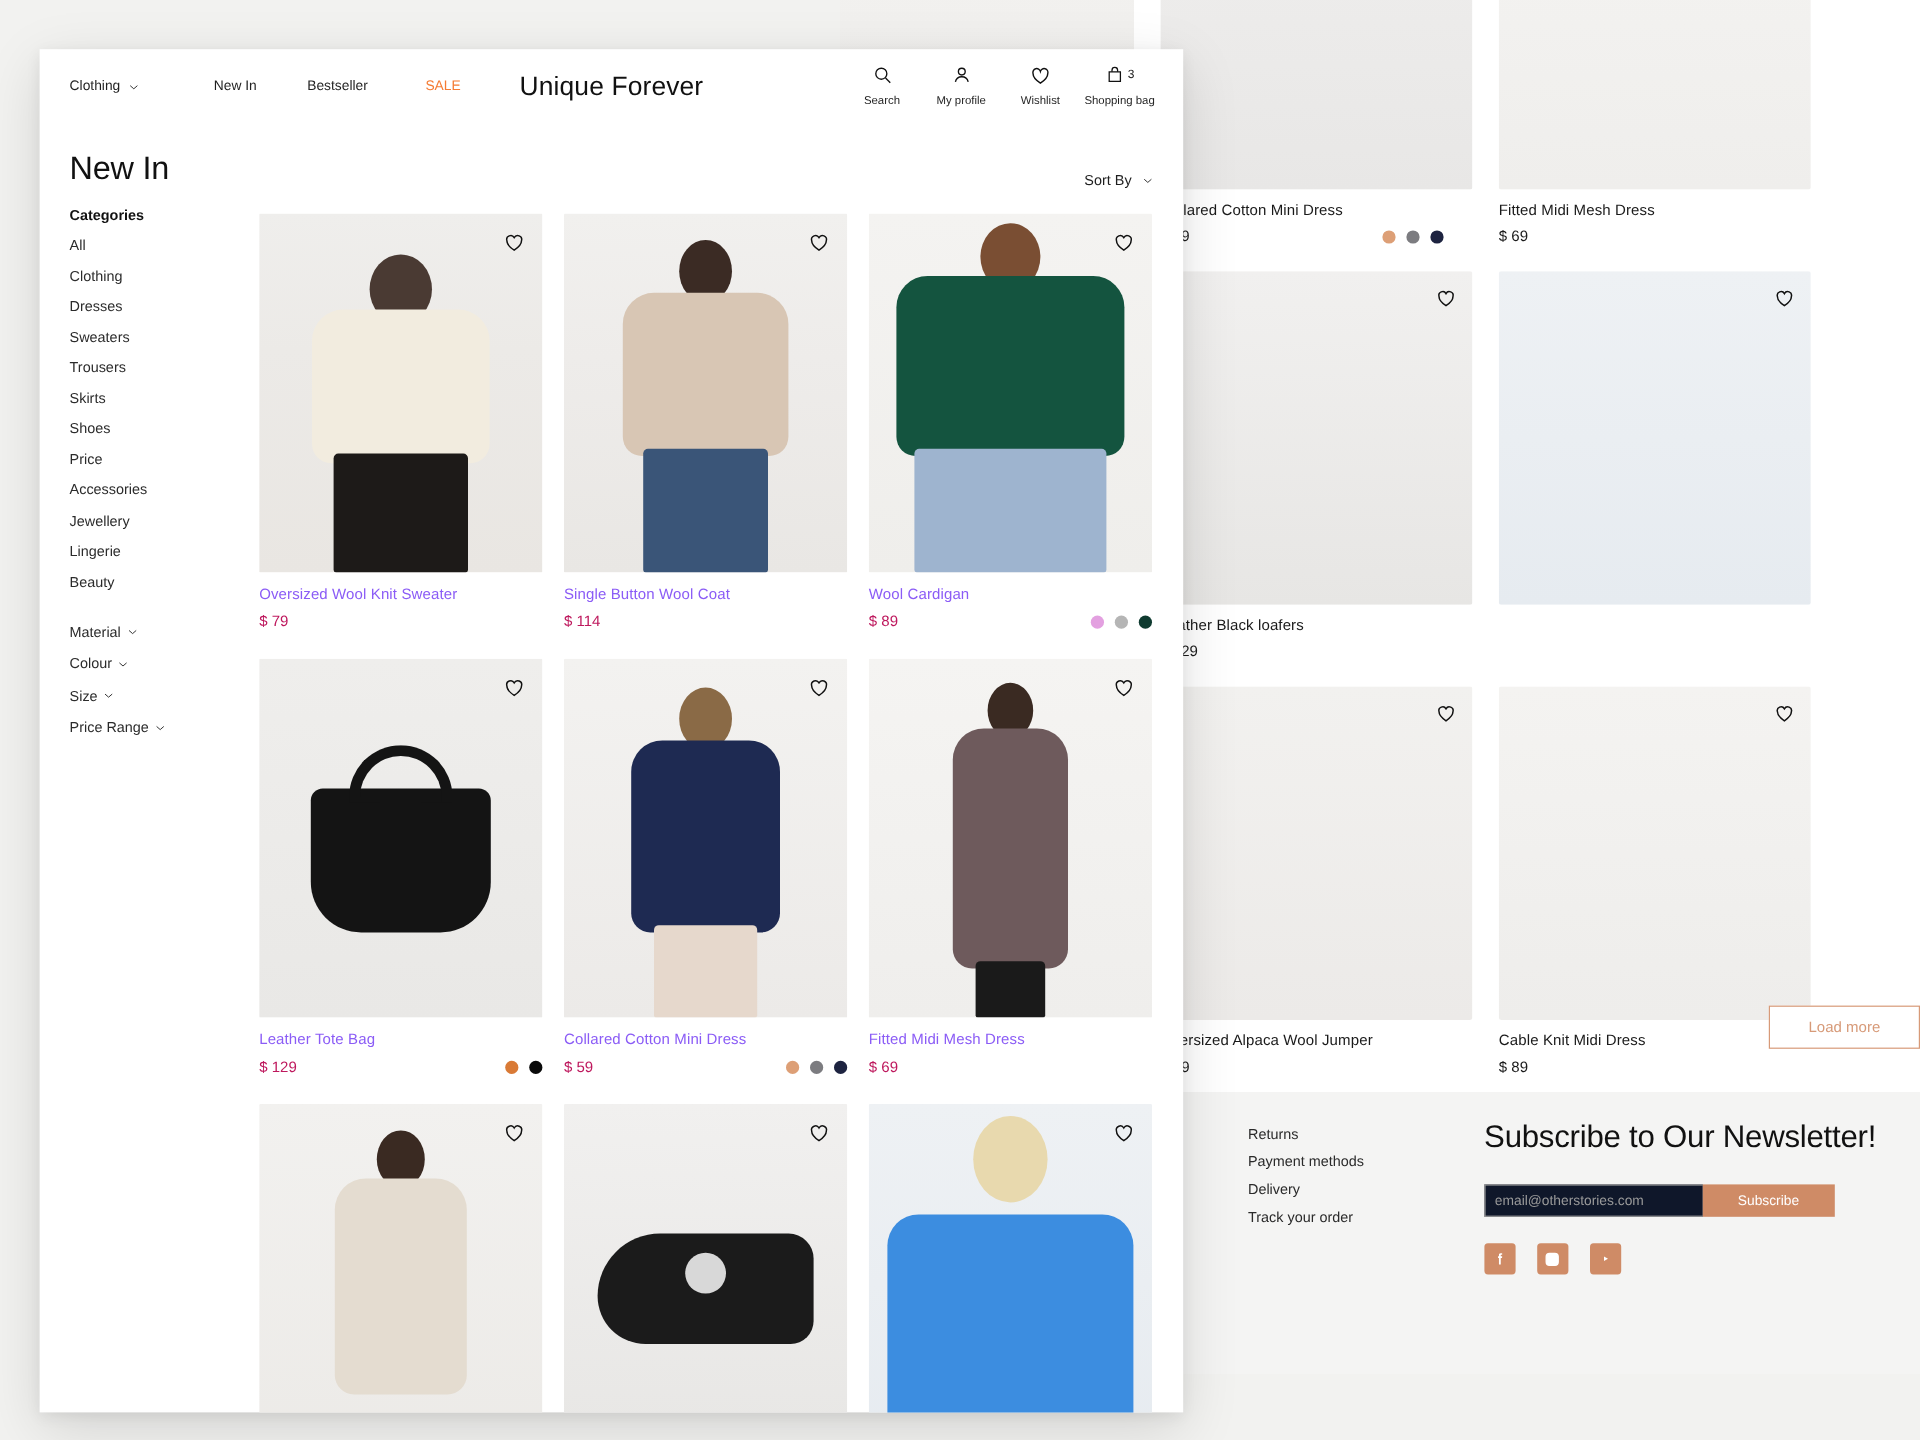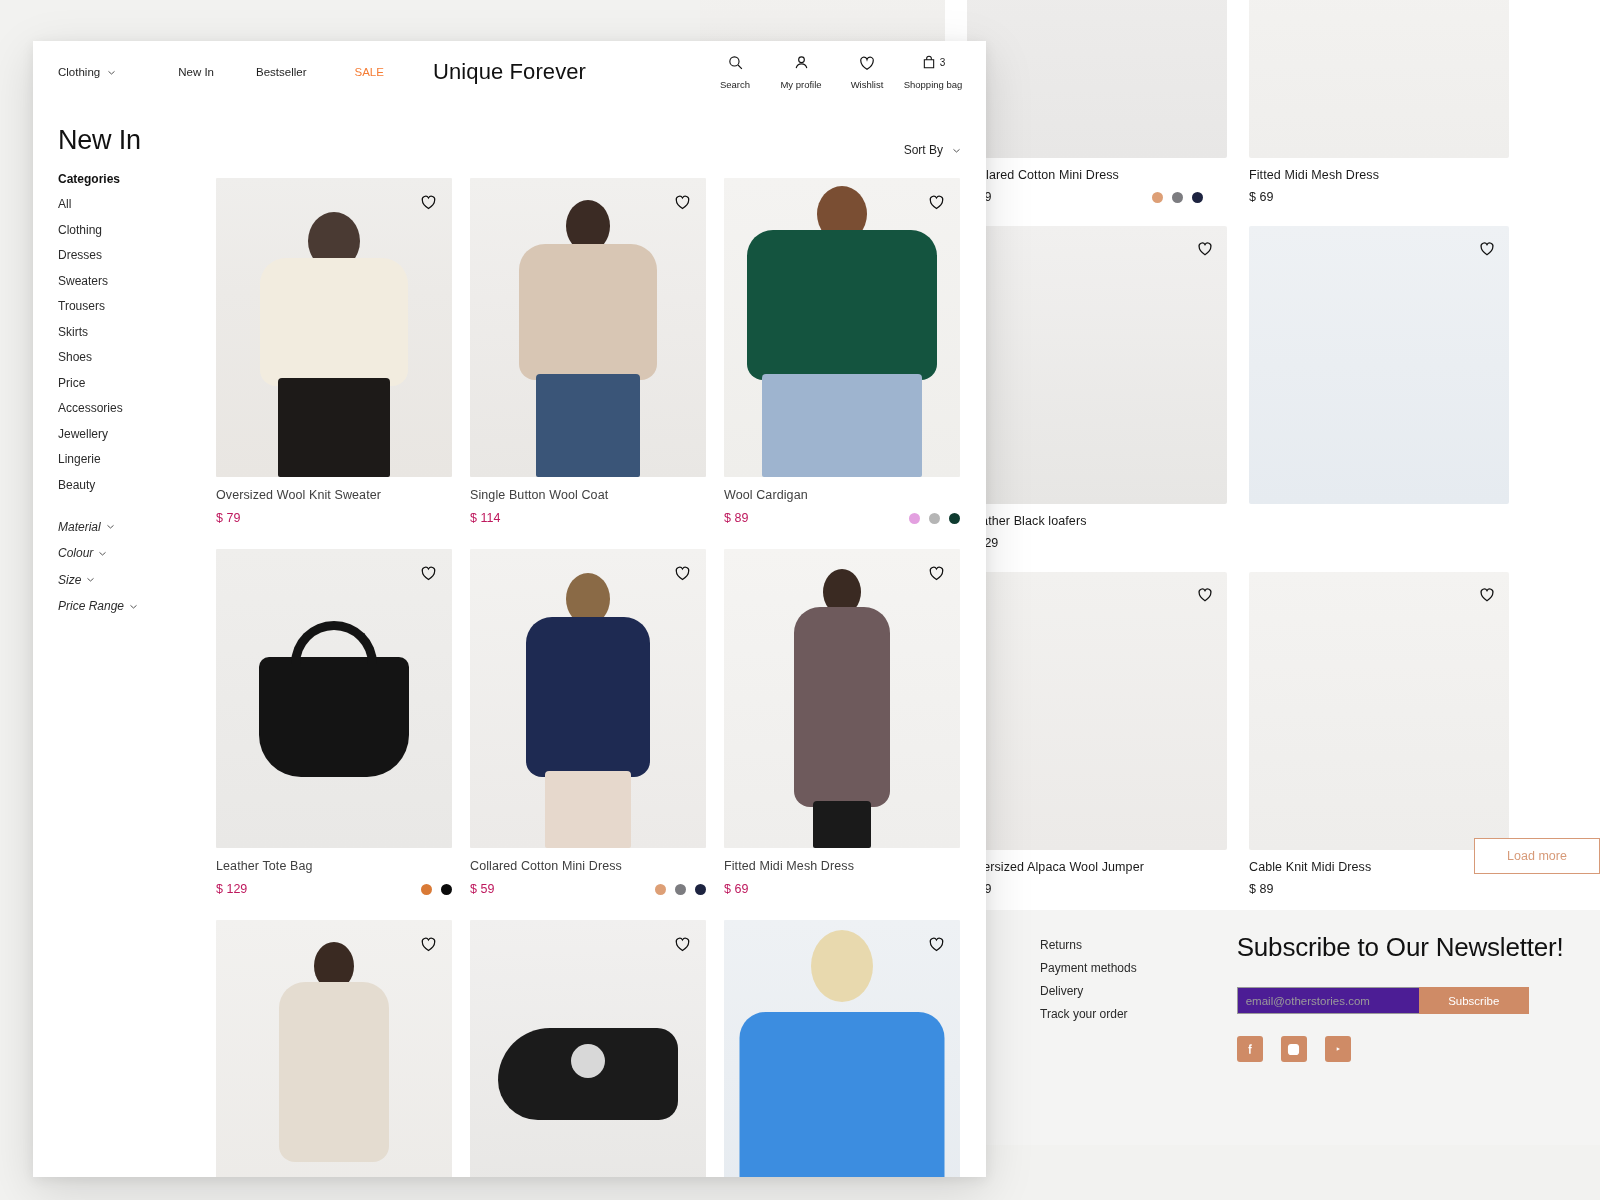--- a/index.html
+++ b/index.html
@@ -200,7 +200,7 @@
     width: 21px; height: 21px; cursor: pointer;
   }
   .meta { padding-top: 11px; }
-  .p-name { font-size: 12.5px; color: #404040; letter-spacing: .1px; }
+  .p-name { font-size: 12.5px; color: #8b5cf6; letter-spacing: .1px; }
   .p-row2 { display: flex; align-items: center; justify-content: space-between; margin-top: 9px; min-height: 14px; }
   .p-price { font-size: 12.5px; color: #be185d; }
 

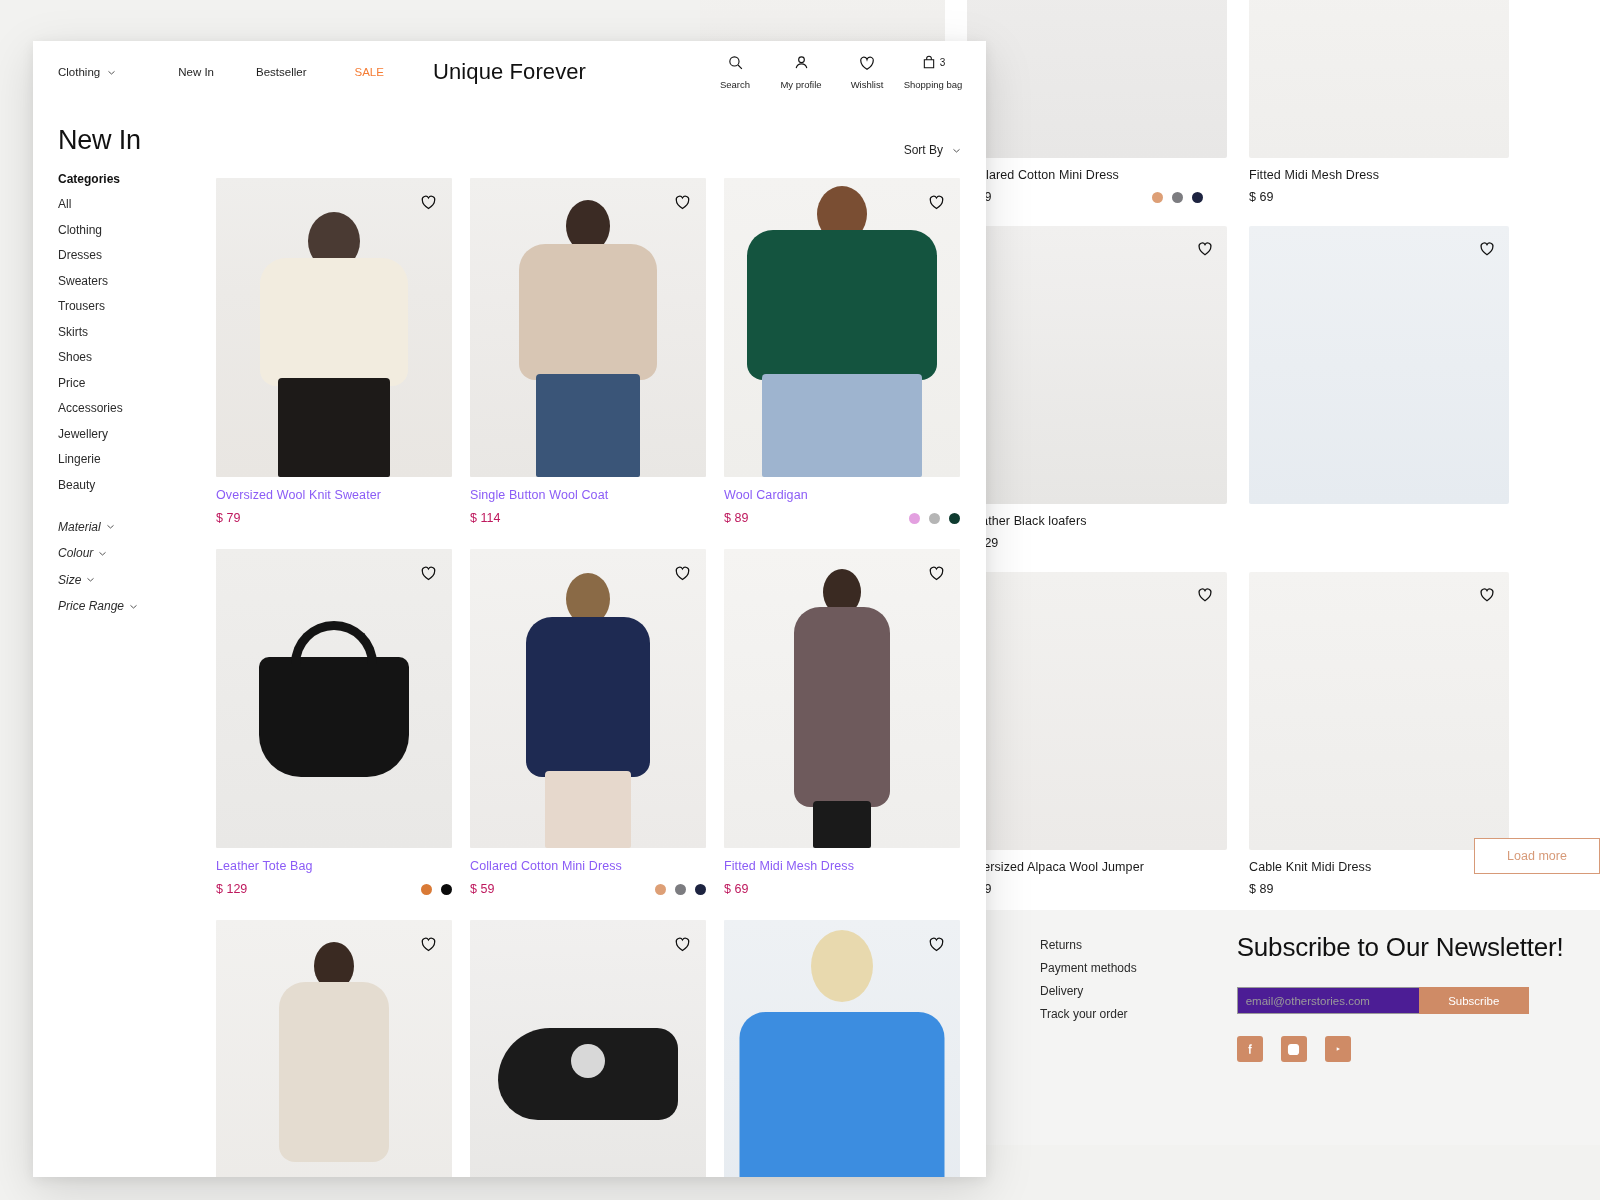--- a/index.html
+++ b/index.html
@@ -173,7 +173,7 @@
   .side-filters { margin-top: 28px; }
   .side-filter {
     display: flex; align-items: center; gap: 5px;
-    font-size: 12px; color: #2b2b2b; margin-bottom: 12.5px; cursor: pointer; font-style: italic;
+    font-size: 12px; color: #2b2b2b; margin-bottom: 12.5px; cursor: pointer;
   }
 
   

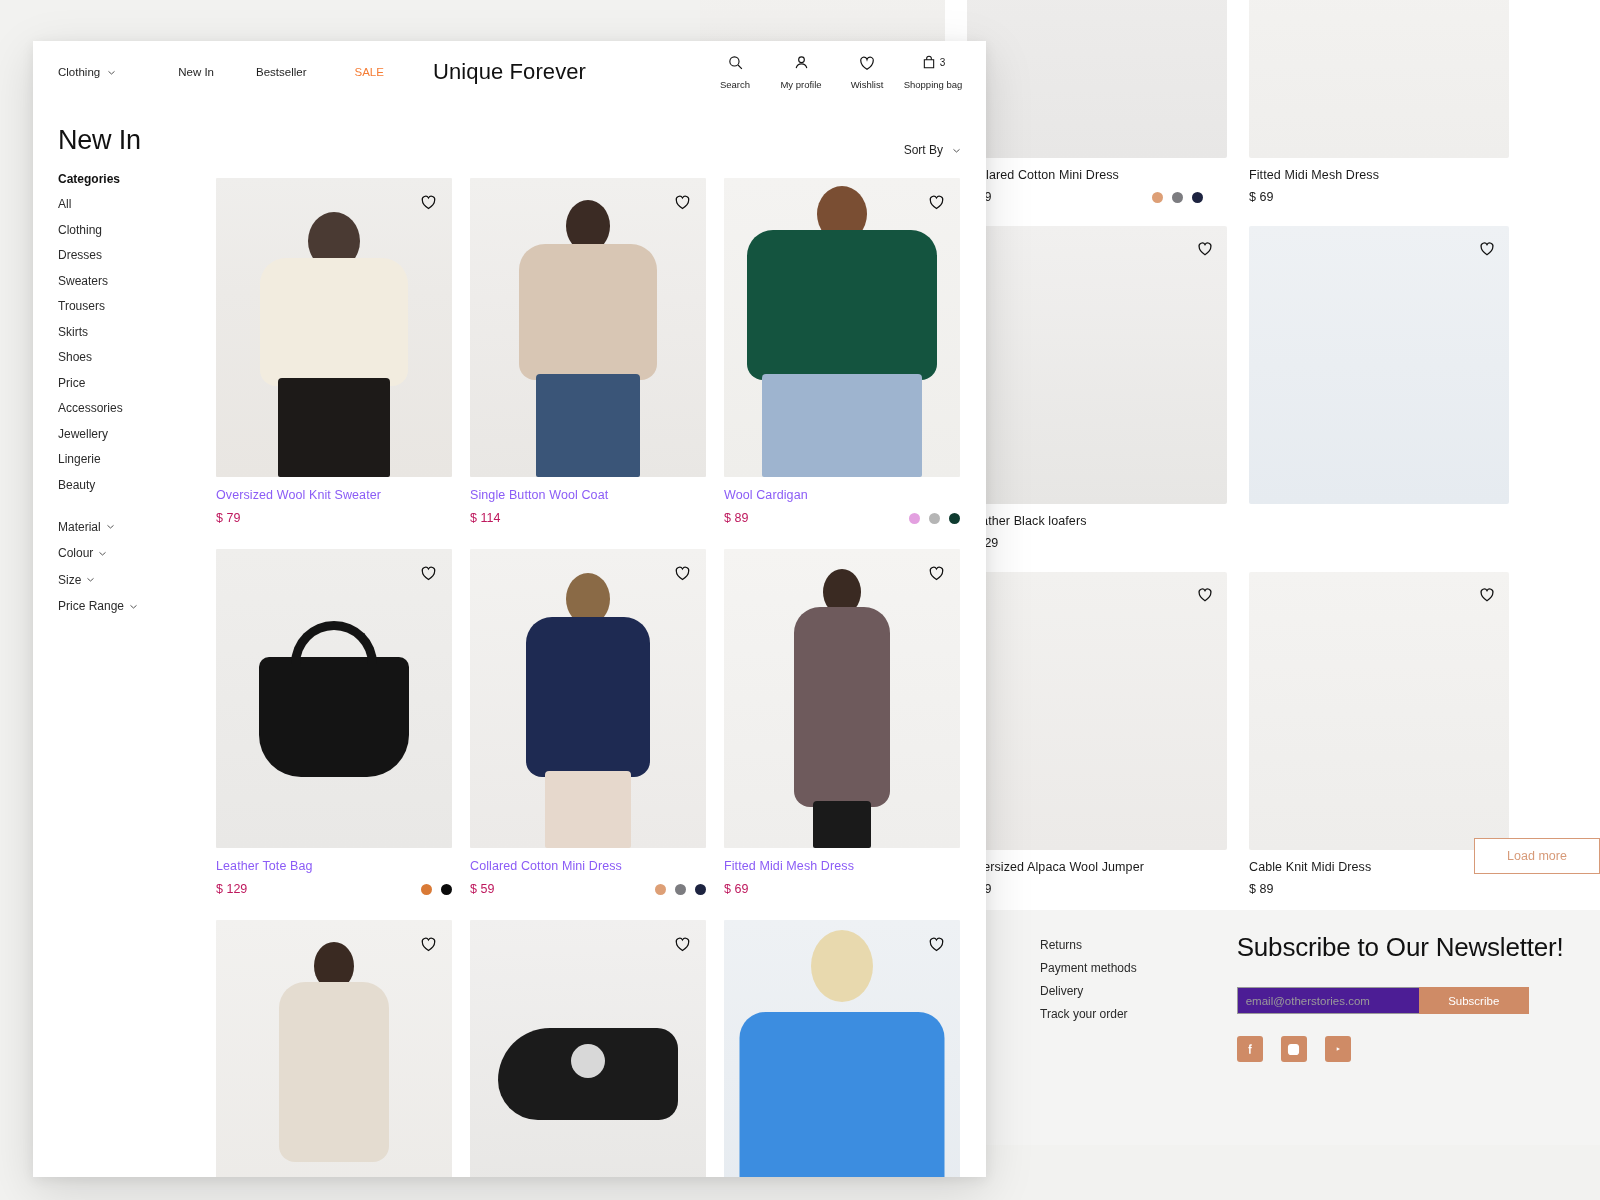--- a/index.html
+++ b/index.html
@@ -82,7 +82,7 @@
   .news-input {
     width: 182px; height: 27px;
     border: 1px solid #999; border-right: none;
-    background: #4c1d95;
+    background: #0f172a;
     font-size: 11.5px; color: #8c8c8c;
     padding: 0 8px;
     font-family: "Liberation Sans", sans-serif;

